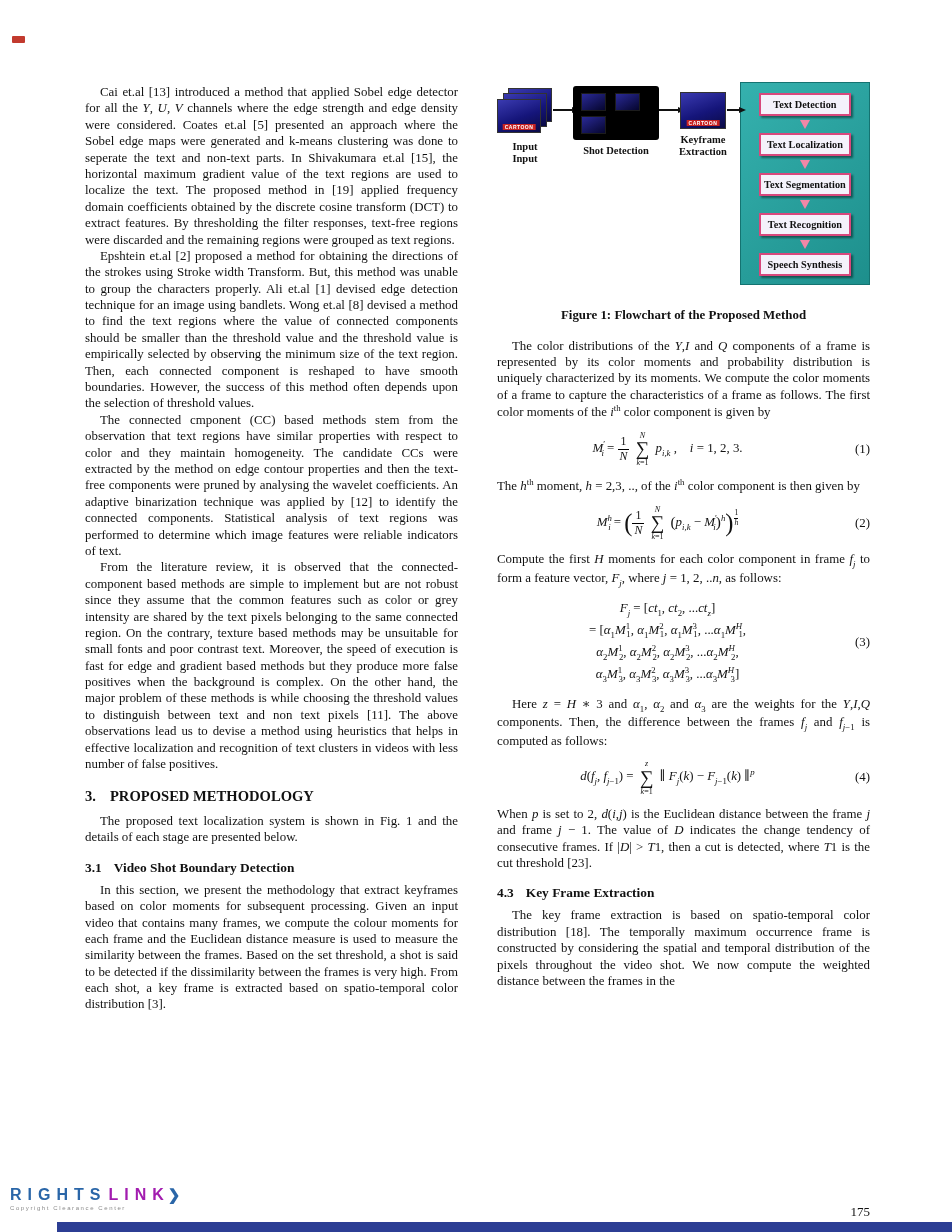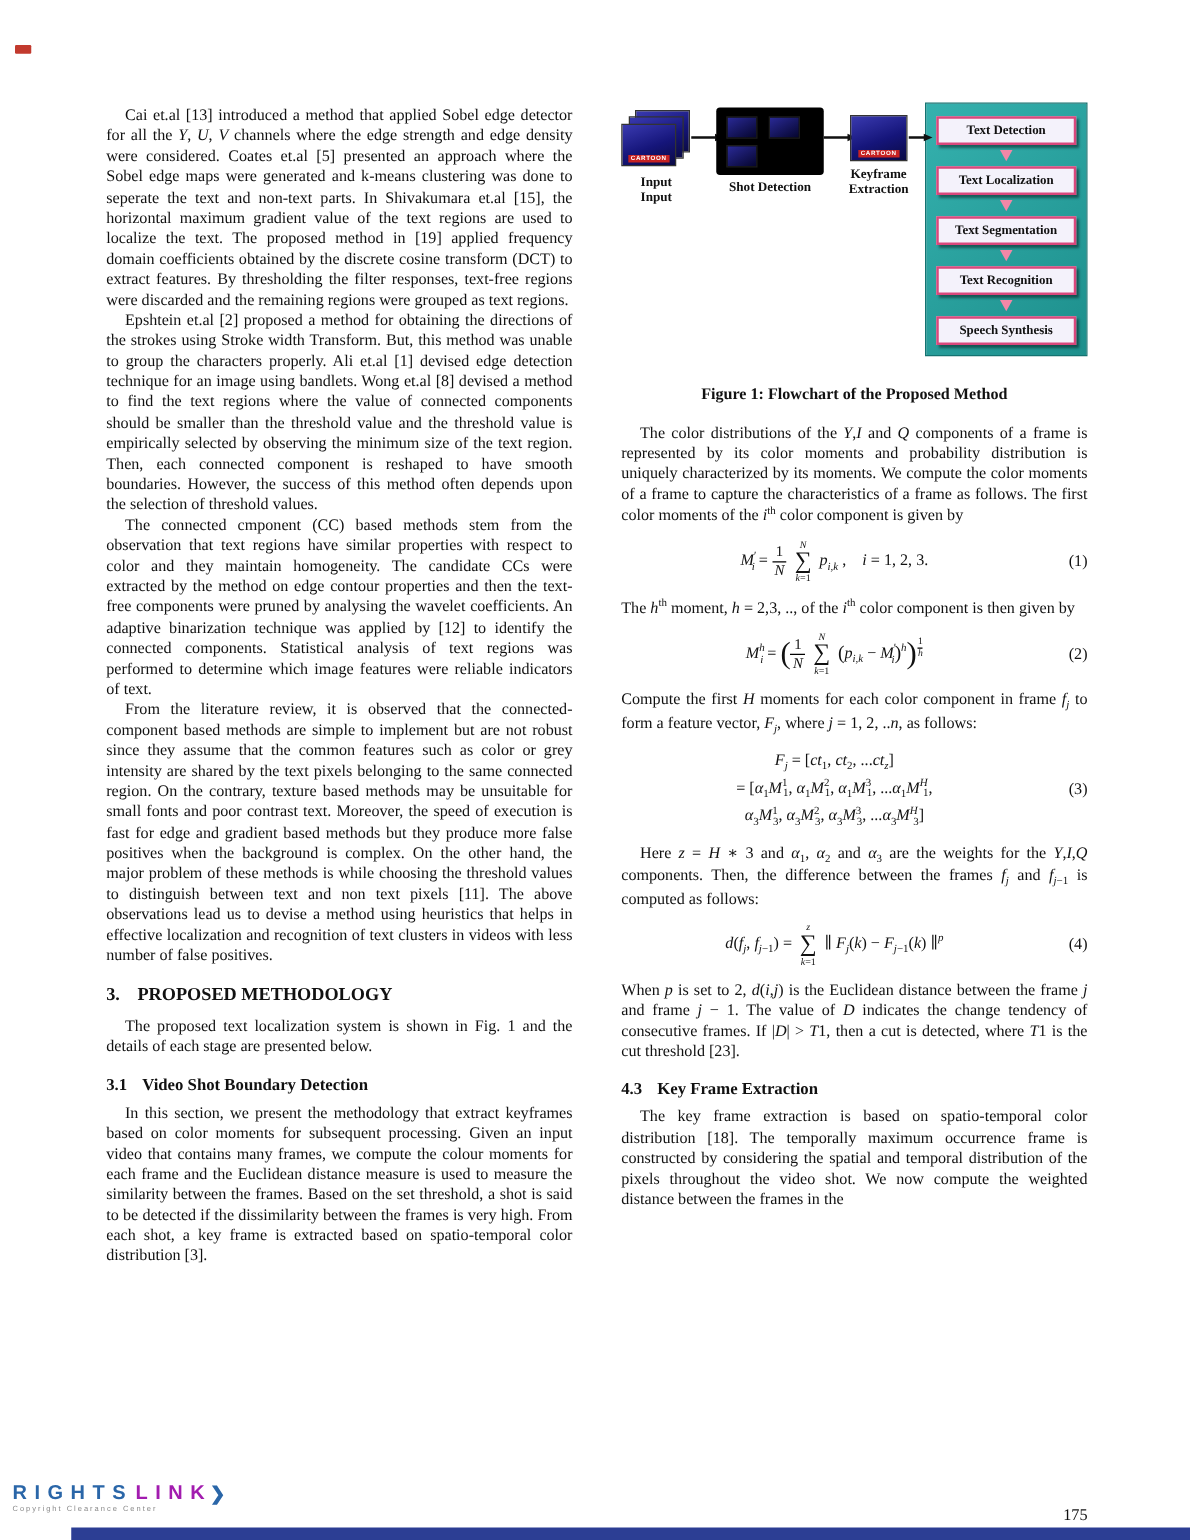--- a/index.html
+++ b/index.html
@@ -56,7 +56,7 @@
                  border-left:7px solid #111;border-top:3.6px solid transparent;border-bottom:3.6px solid transparent;}
   .fc-box{width:134px;box-sizing:border-box;background:linear-gradient(135deg,var(--teal,#35b1ae),#1d8f8c);
           border:1px solid #147371;padding:10px 0 8px;display:flex;flex-direction:column;align-items:center;}
-  .fc-step{width:112px;box-sizing:border-box;background:#f4f2fb;border:2px solid var(--step_border,#d8487c);
+  .fc-step{width:92px;box-sizing:border-box;background:#f4f2fb;border:2px solid var(--step_border,#d8487c);
            box-shadow:2px 2px 2px rgba(0,0,0,0.45);font-weight:bold;font-size:10.3px;text-align:center;padding:3px 1px;}
   .varrow{width:0;height:0;border-left:5.5px solid transparent;border-right:5.5px solid transparent;
           border-top:9px solid var(--arrow,#f287a7);margin:4px 0;}

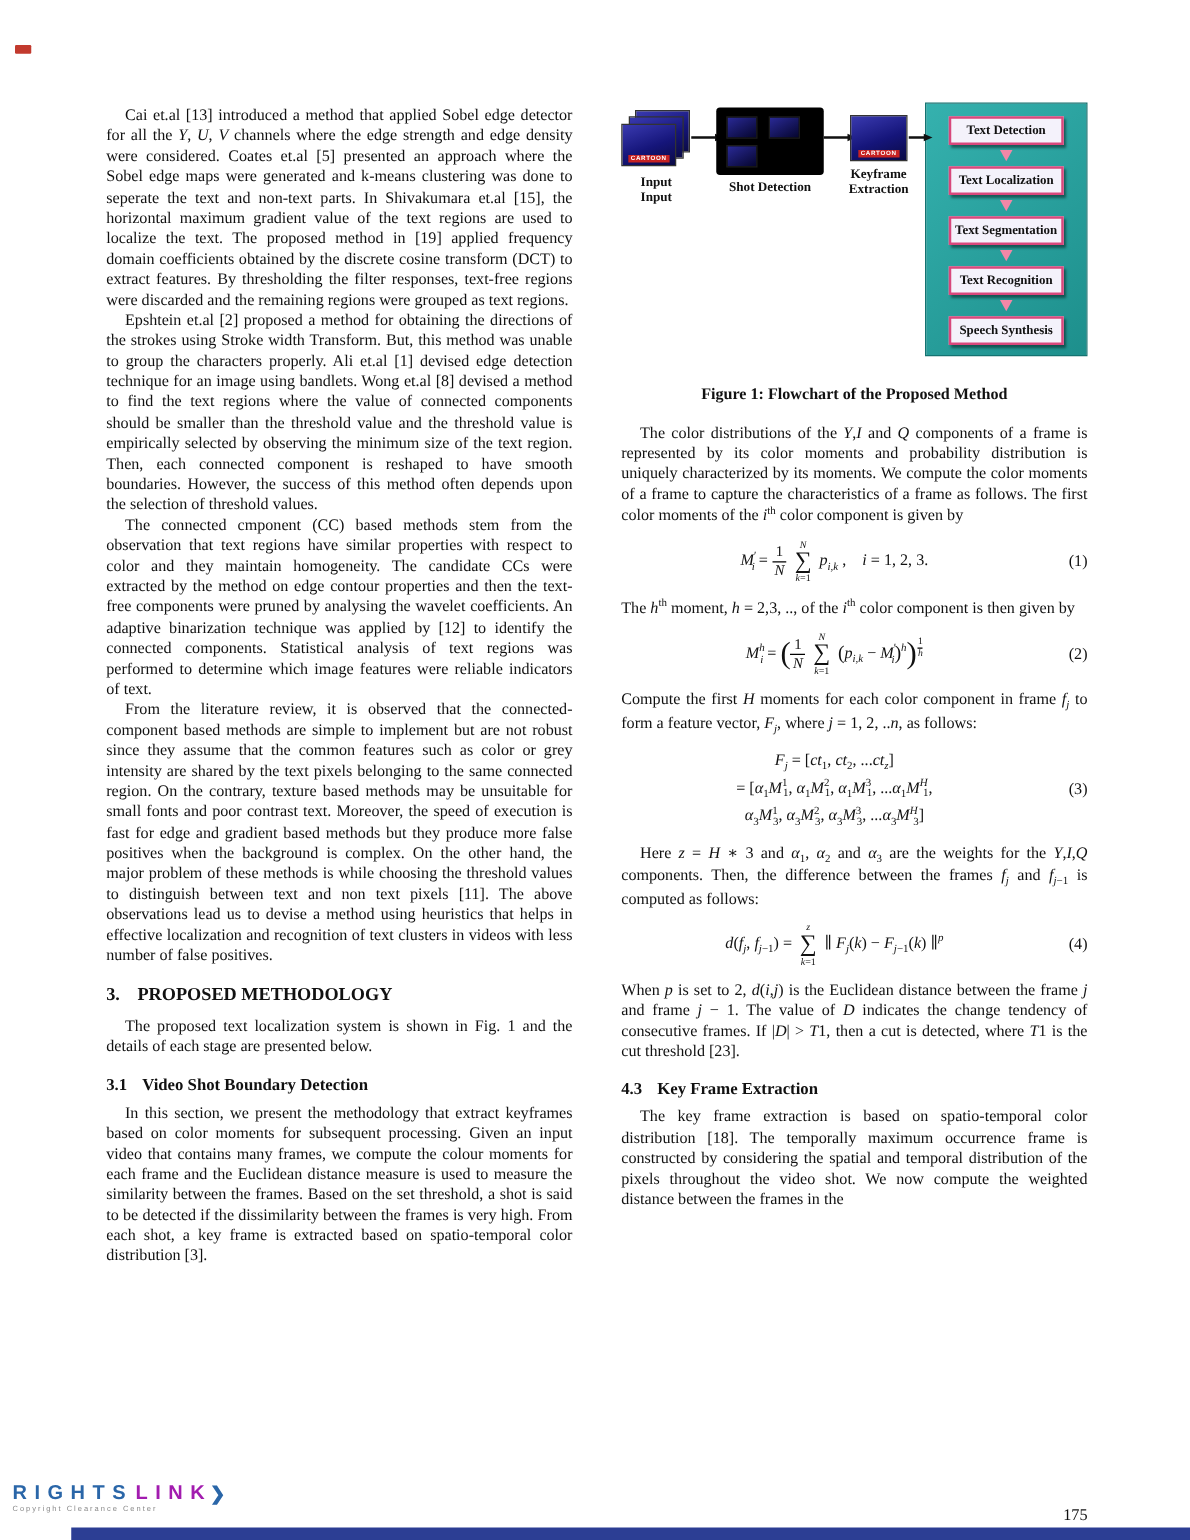--- a/index.html
+++ b/index.html
@@ -189,6 +189,7 @@
       <div class="eq-body">
           <div class="eql"><i>F</i><sub><i>j</i></sub> = [<i>ct</i><sub>1</sub>, <i>ct</i><sub>2</sub>, ...<i>ct</i><sub><i>z</i></sub>]</div>
           <div class="eql">= [<i>α</i><sub>1</sub><i>M</i><sup>1</sup><sub class="tk">1</sub>, <i>α</i><sub>1</sub><i>M</i><sup>2</sup><sub class="tk">1</sub>, <i>α</i><sub>1</sub><i>M</i><sup>3</sup><sub class="tk">1</sub>, ...<i>α</i><sub>1</sub><i>M</i><sup><i>H</i></sup><sub class="tk">1</sub>,</div>
+          <div class="eql"><i>α</i><sub>2</sub><i>M</i><sup>1</sup><sub class="tk">2</sub>, <i>α</i><sub>2</sub><i>M</i><sup>2</sup><sub class="tk">2</sub>, <i>α</i><sub>2</sub><i>M</i><sup>3</sup><sub class="tk">2</sub>, ...<i>α</i><sub>2</sub><i>M</i><sup><i>H</i></sup><sub class="tk">2</sub>,</div>
           <div class="eql"><i>α</i><sub>3</sub><i>M</i><sup>1</sup><sub class="tk">3</sub>, <i>α</i><sub>3</sub><i>M</i><sup>2</sup><sub class="tk">3</sub>, <i>α</i><sub>3</sub><i>M</i><sup>3</sup><sub class="tk">3</sub>, ...<i>α</i><sub>3</sub><i>M</i><sup><i>H</i></sup><sub class="tk">3</sub>]</div>
         </div>
       <div class="eq-num">(3)</div>

